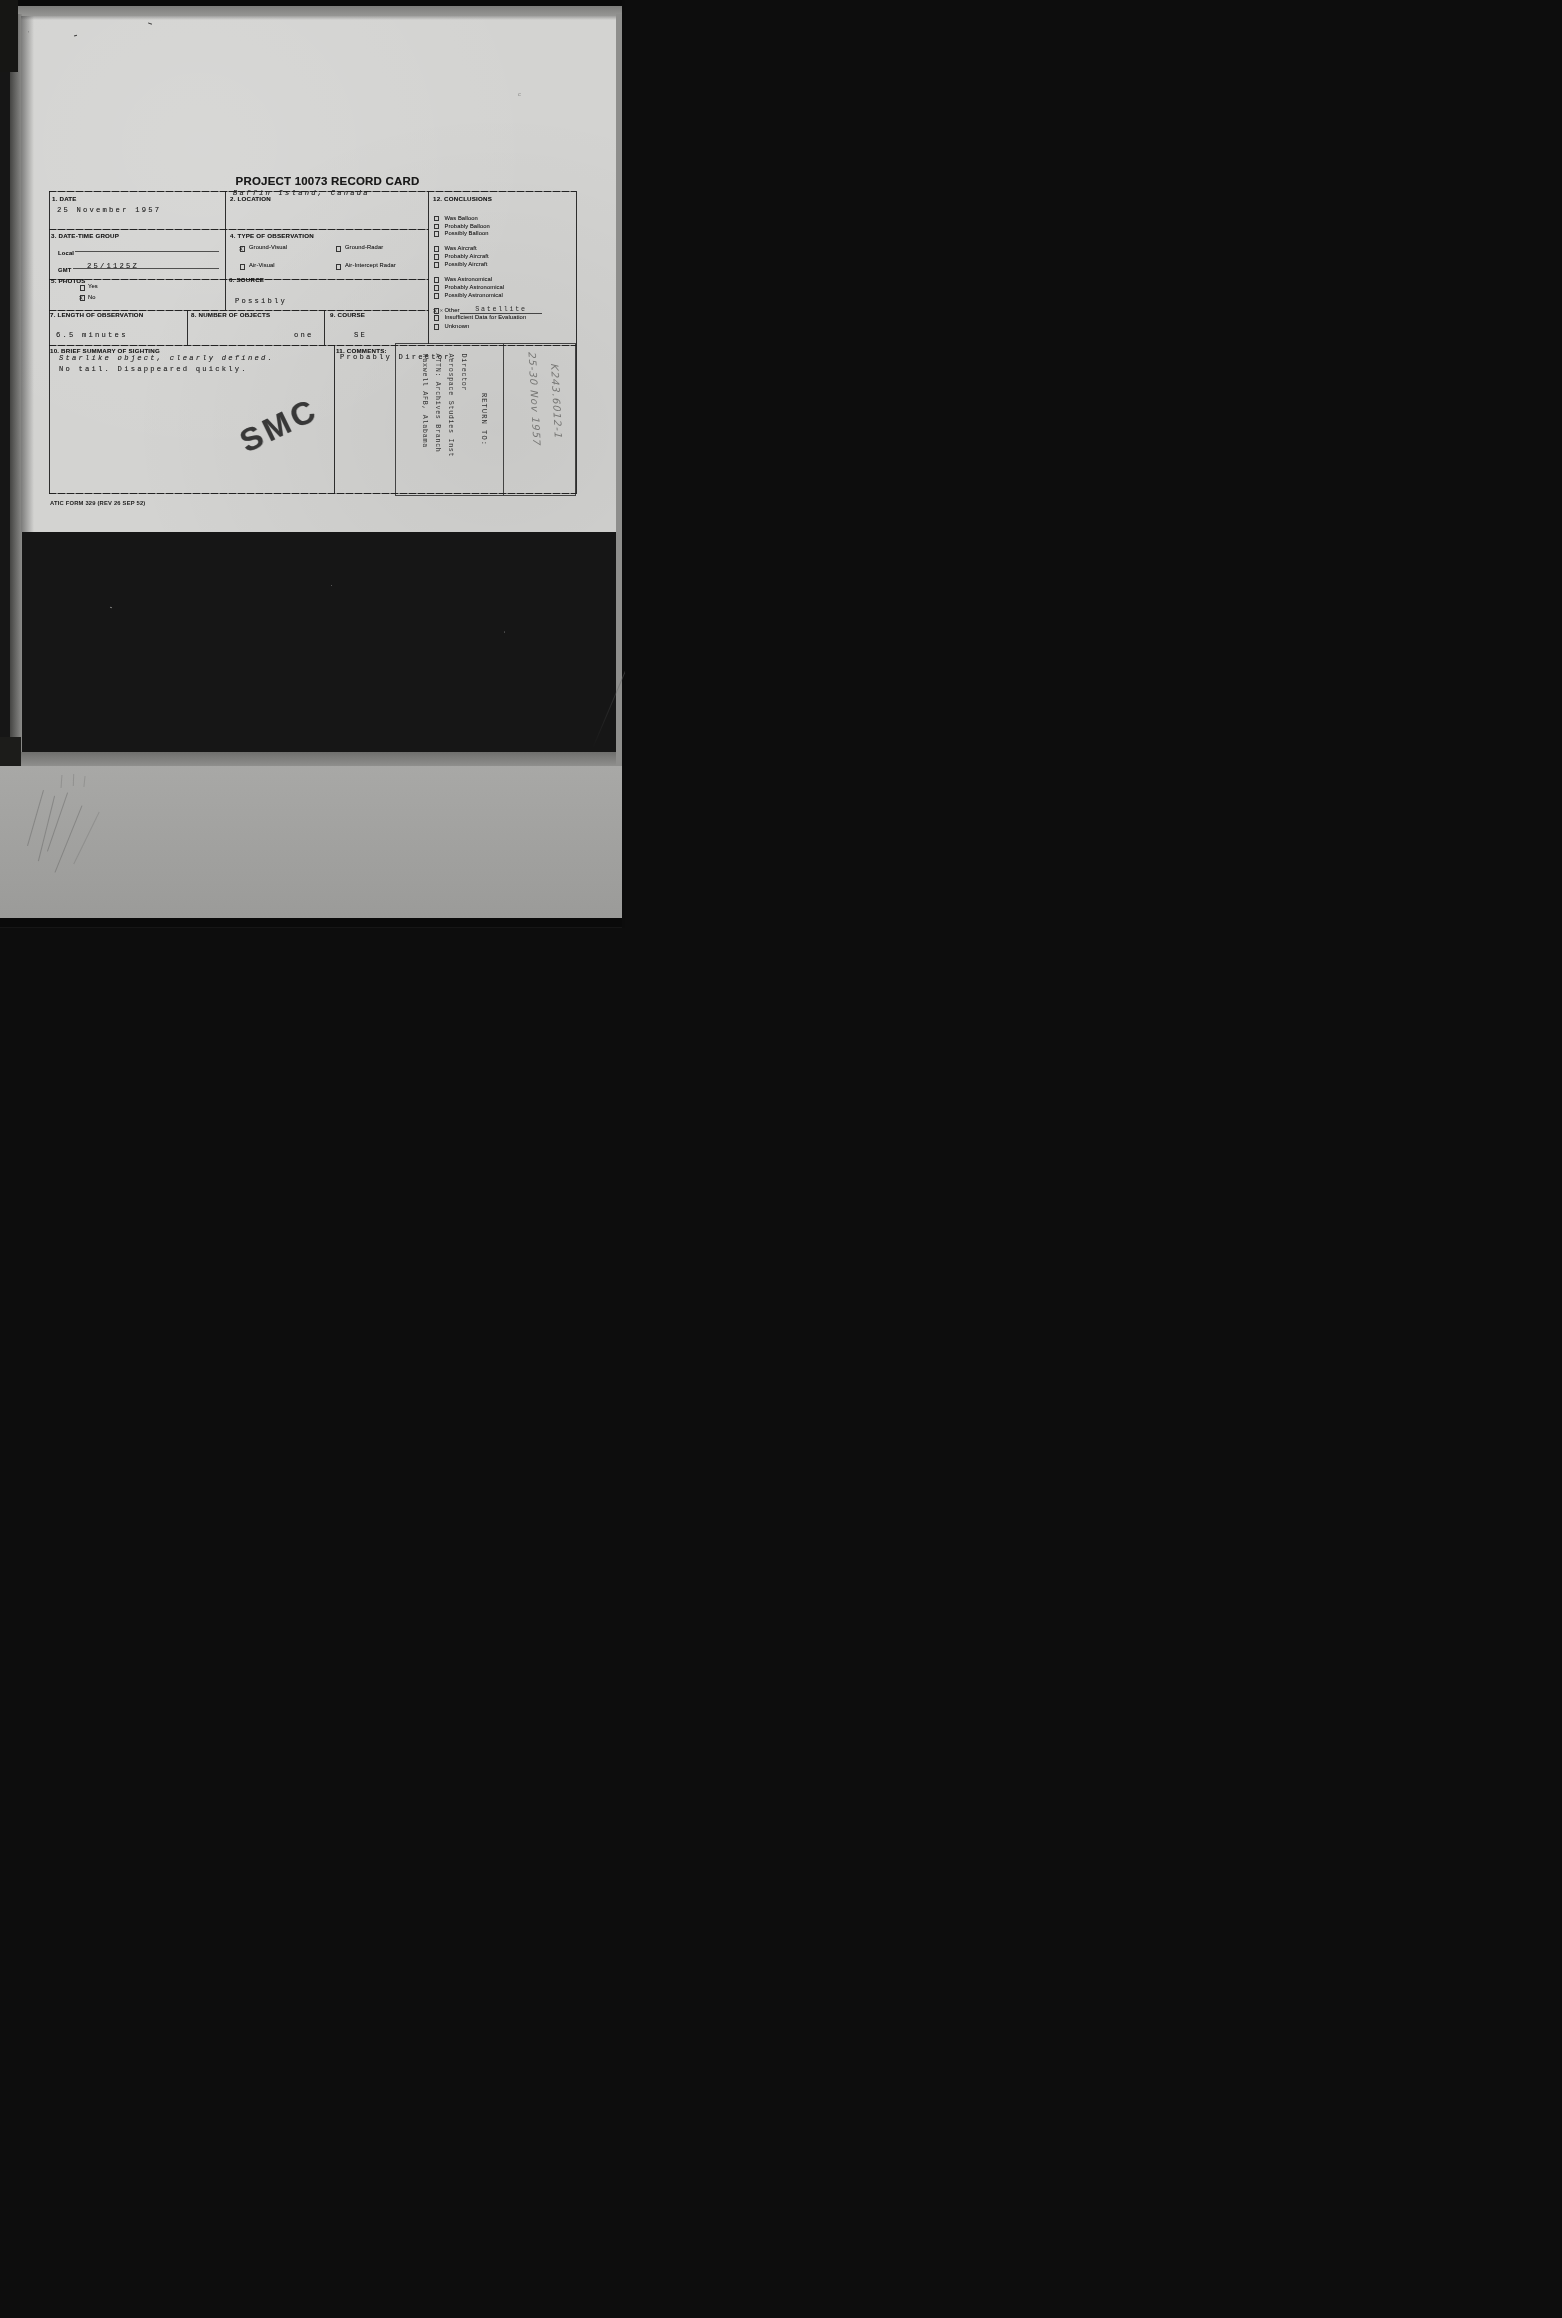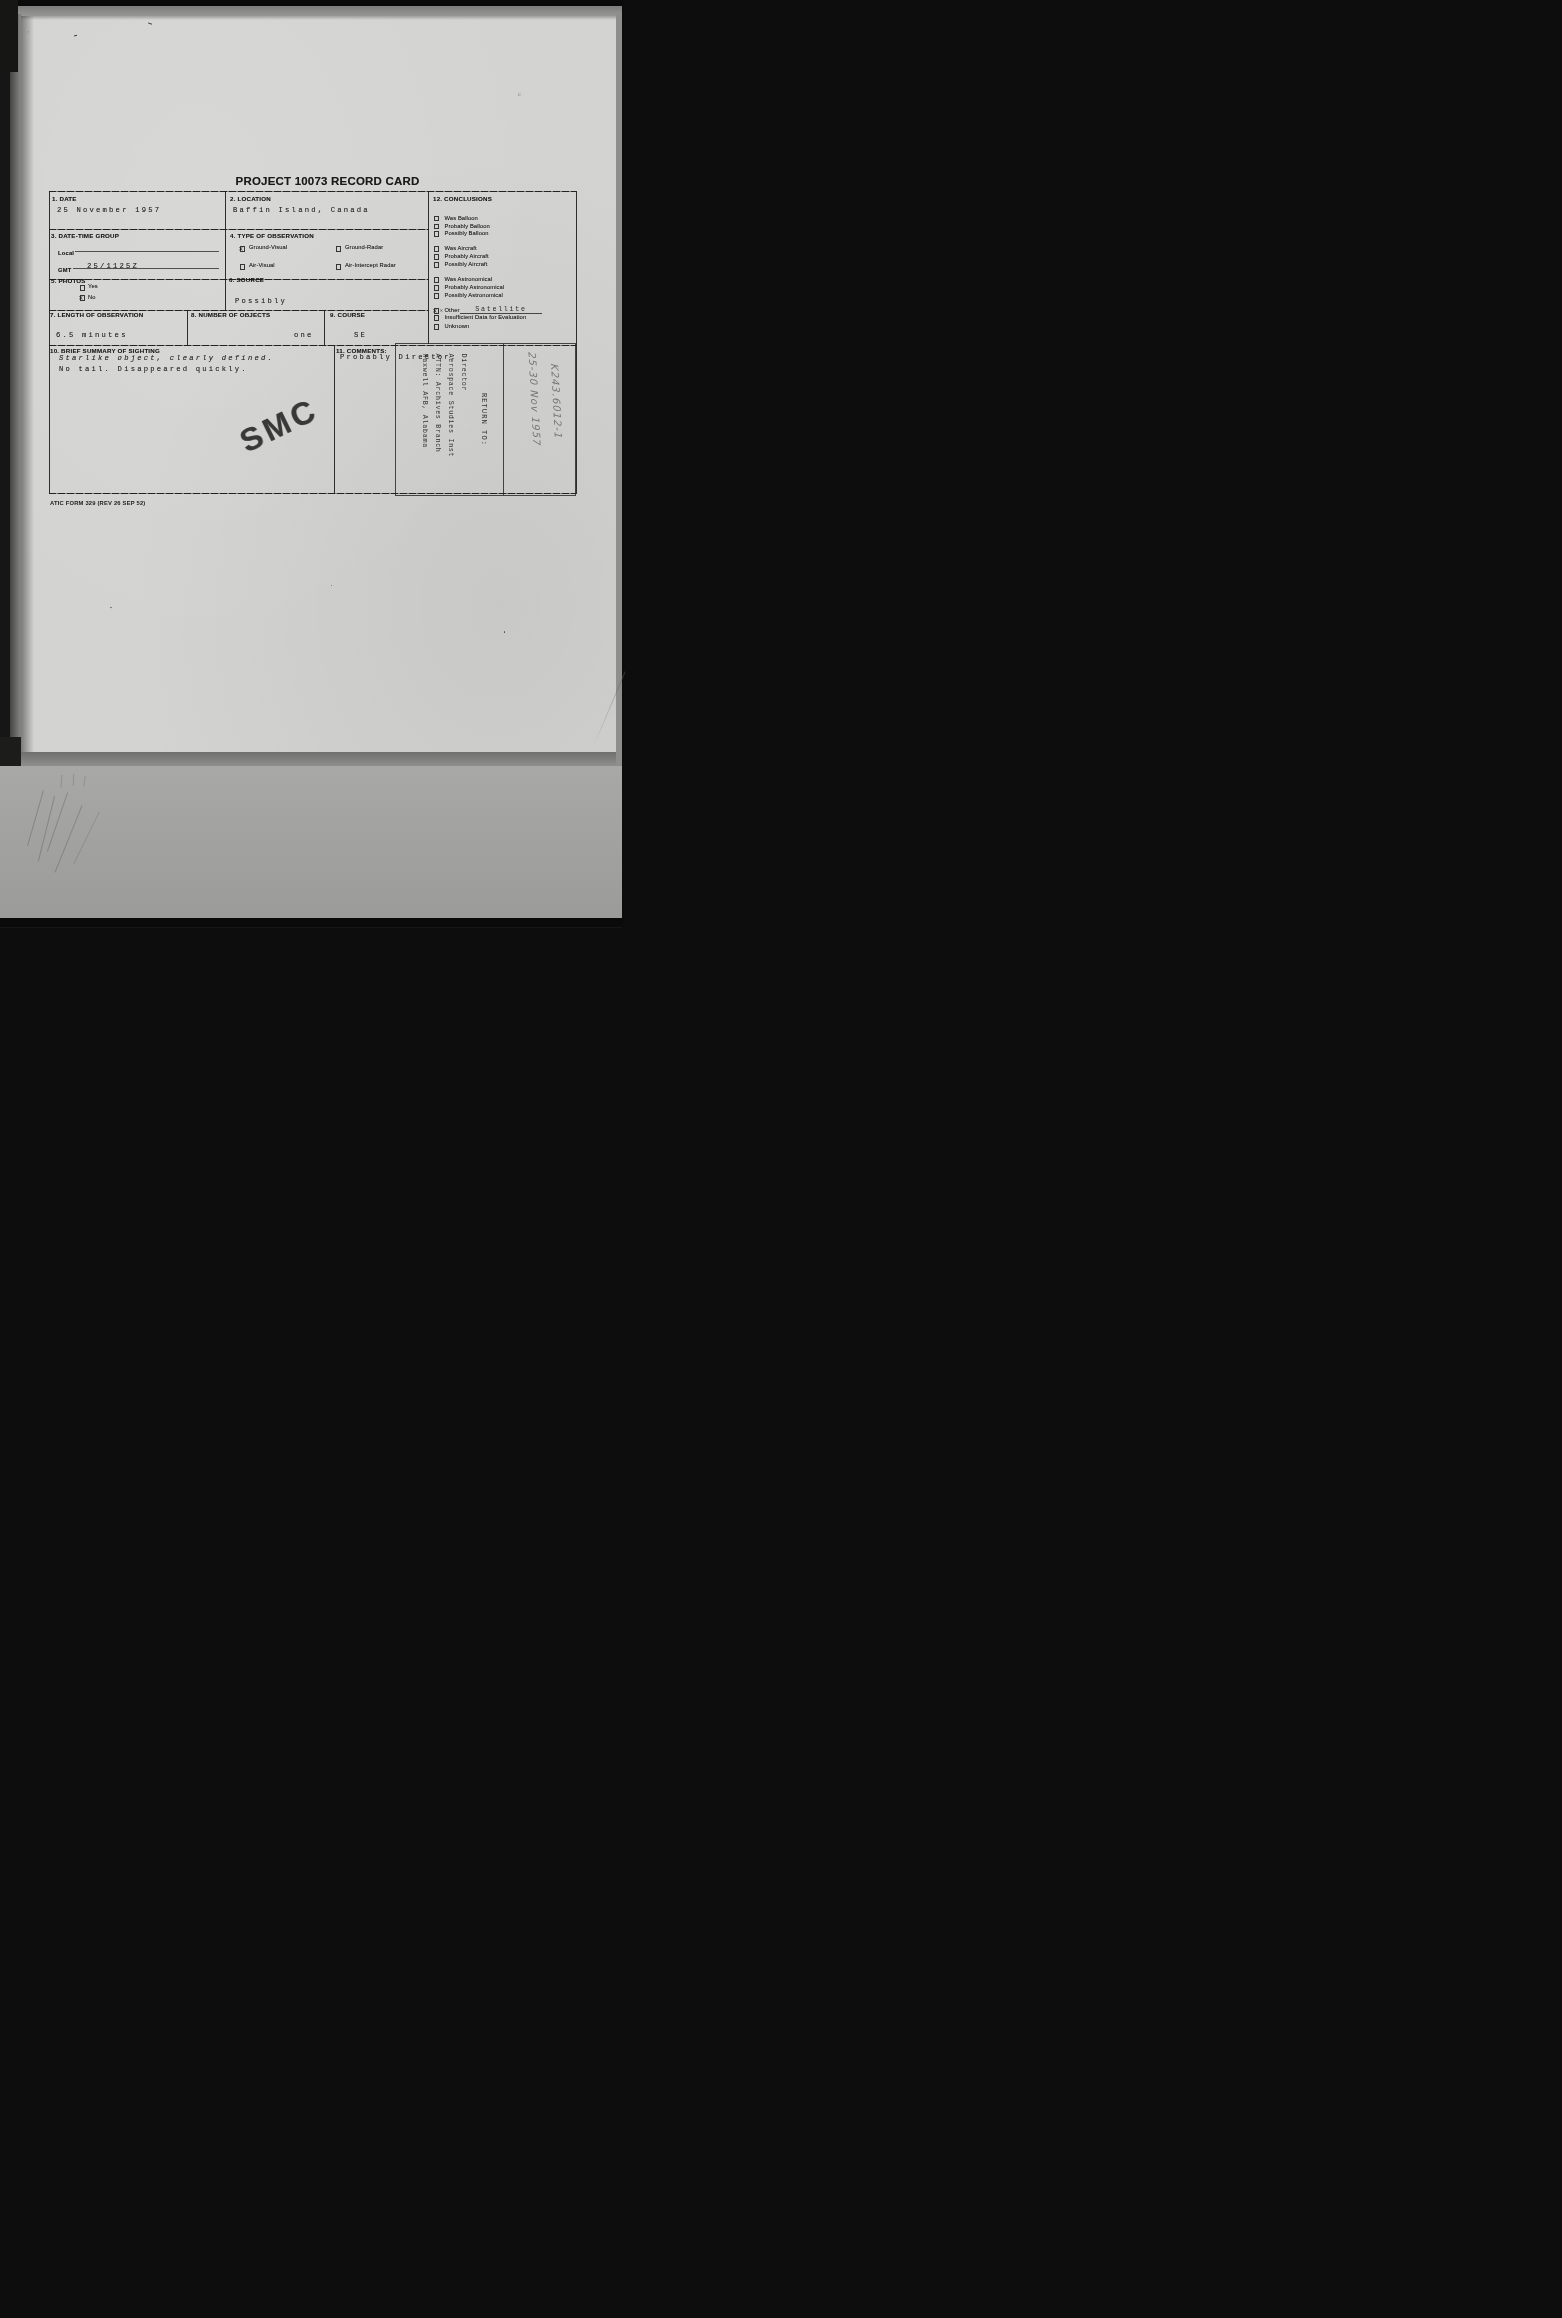--- a/index.html
+++ b/index.html
@@ -22,7 +22,7 @@
   .edge-right-gray{position:absolute;left:616px;top:14.4px;width:6.7px;height:752px;background:#8e8e8c;}
   .edge-right-black{position:absolute;left:622px;top:0;width:2.9px;height:928px;background:#0c0c0c;}
 
-  .paper{position:absolute;left:21px;top:16.3px;width:595px;height:736px;
+  .paper{position:absolute;left:21px;top:16.3px;width:595px;height:516px;
          background:
            radial-gradient(ellipse at 30% 25%, rgba(255,255,255,.10), rgba(0,0,0,0) 60%),
            radial-gradient(ellipse at 80% 80%, rgba(0,0,0,.05), rgba(0,0,0,0) 55%),

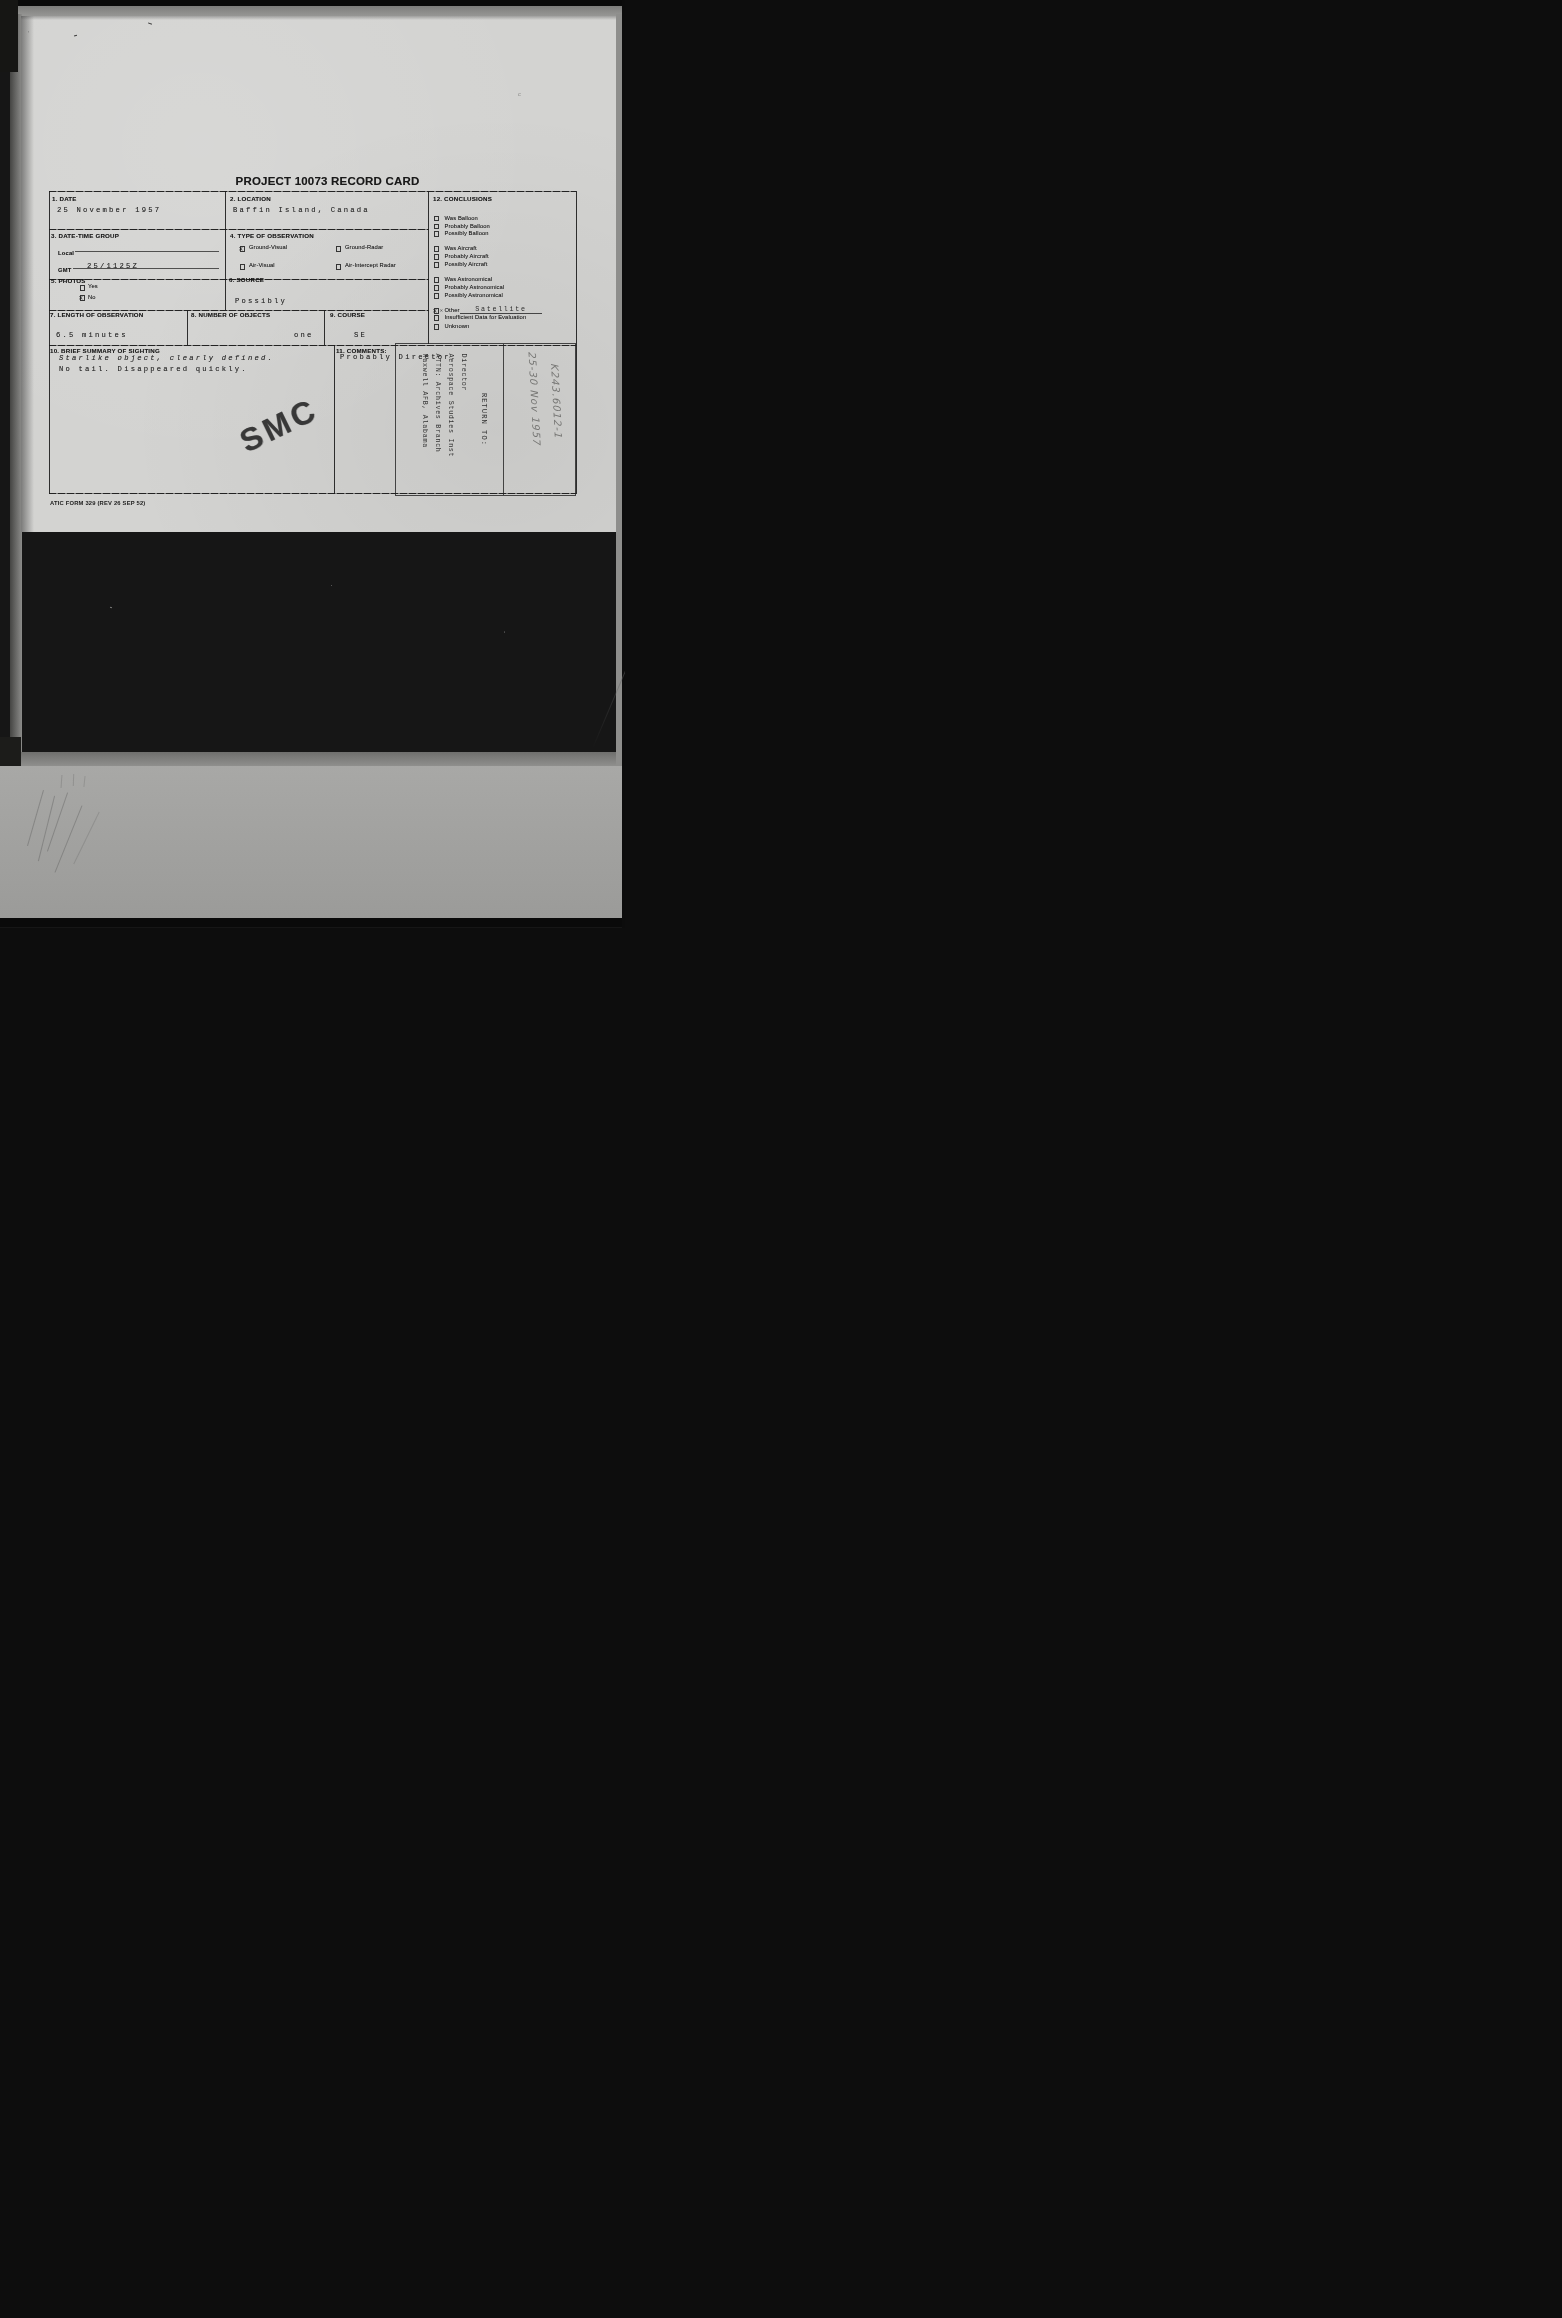--- a/index.html
+++ b/index.html
@@ -139,7 +139,7 @@
     <div class="typed" style="left:36px;top:190px;">25 November 1957</div>
 
     <div class="lbl" style="left:209px;top:179px;">2. LOCATION</div>
-    <div class="typed" style="left:212px;top:190px;">Baffin Island, Canada</div>
+    <div class="typed" style="left:212px;top:173px;font-style:italic;">Baffin Island, Canada</div>
 
     <div class="lbl" style="left:30px;top:216px;">3. DATE-TIME GROUP</div>
     <div class="lbl small-lbl" style="left:37px;top:234px;font-weight:bold;">Local</div>

